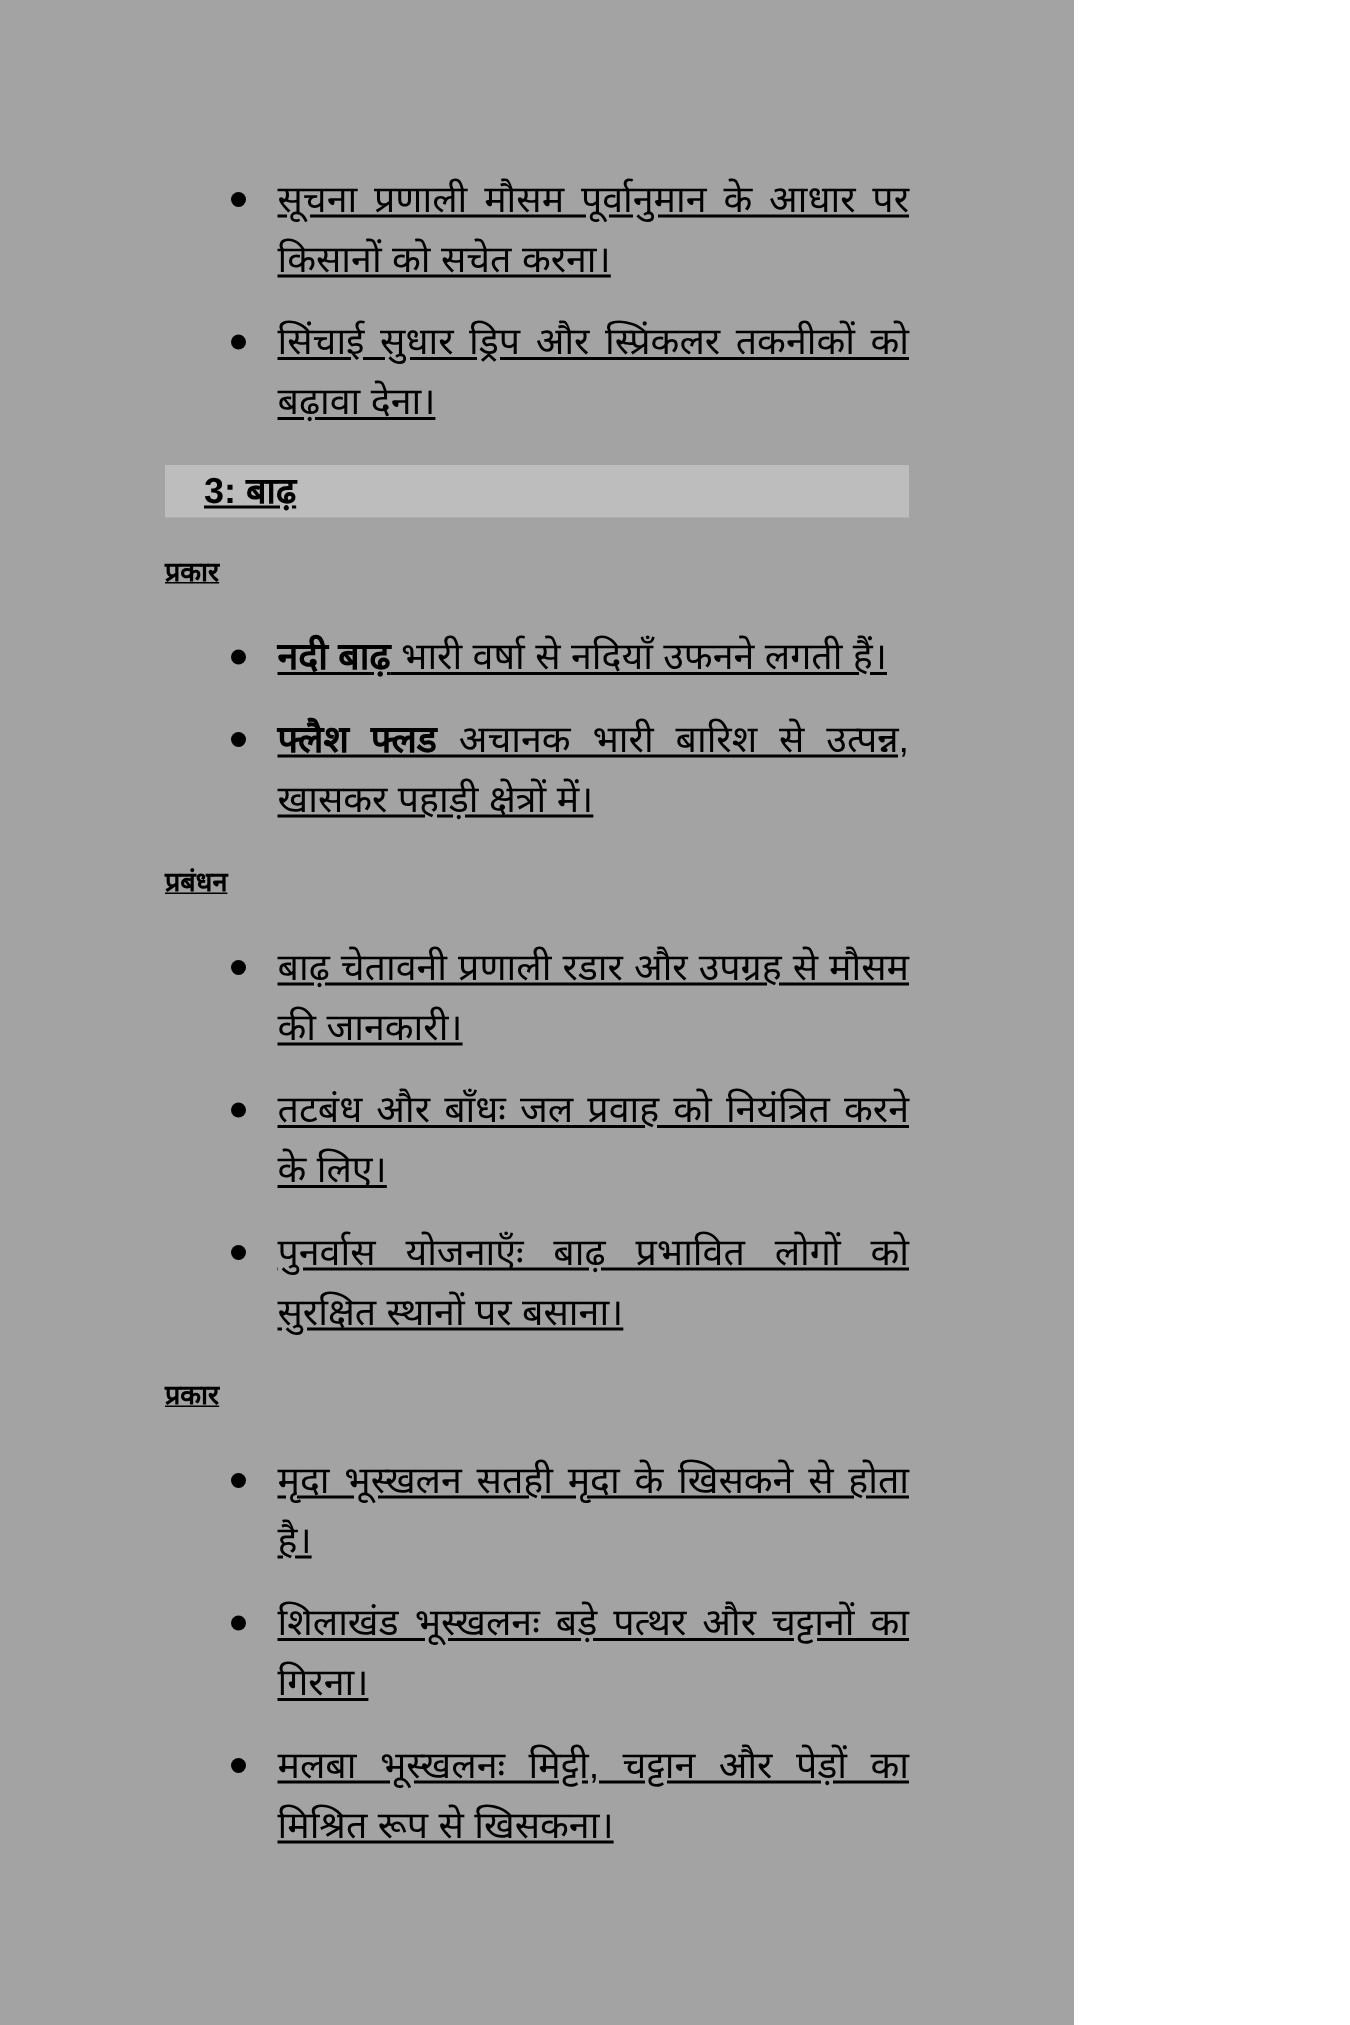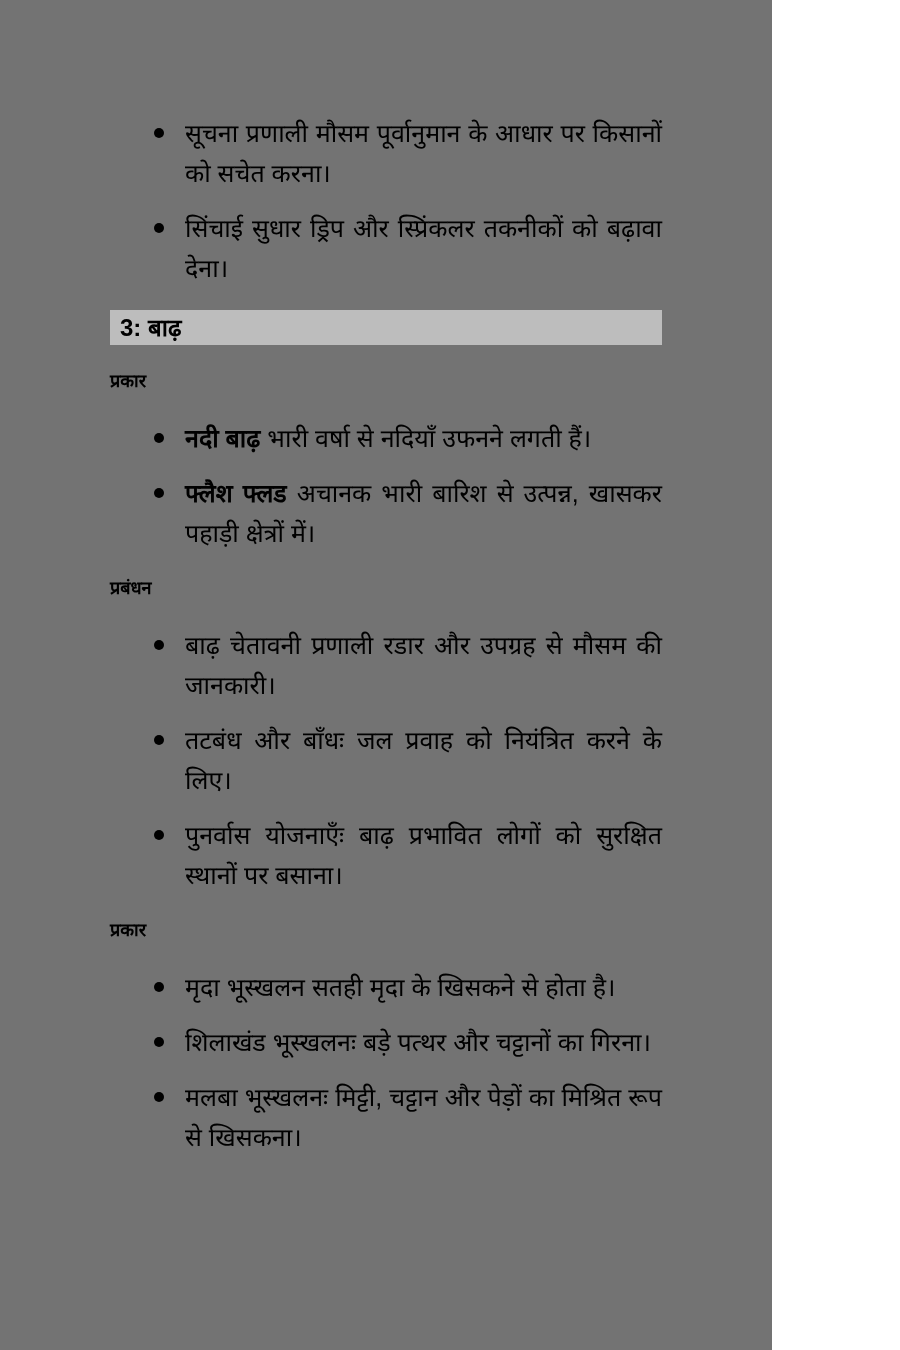--- a/index.html
+++ b/index.html
@@ -9,9 +9,9 @@
   }
   .page {
     position: relative;
-    width: 772px;
+    width: 716px;
     height: 1350px;
-    background: #737373;
+    background: #a3a3a3;
     color: #000000;
     font-family: "Liberation Sans", "DejaVu Sans", sans-serif;
     font-size: 25px;
@@ -19,6 +19,7 @@
     box-sizing: border-box;
     padding: 113px 110px 0 110px;
     overflow: hidden;
+    text-decoration: underline;
   }
   ul.bullets {
     margin: 0;

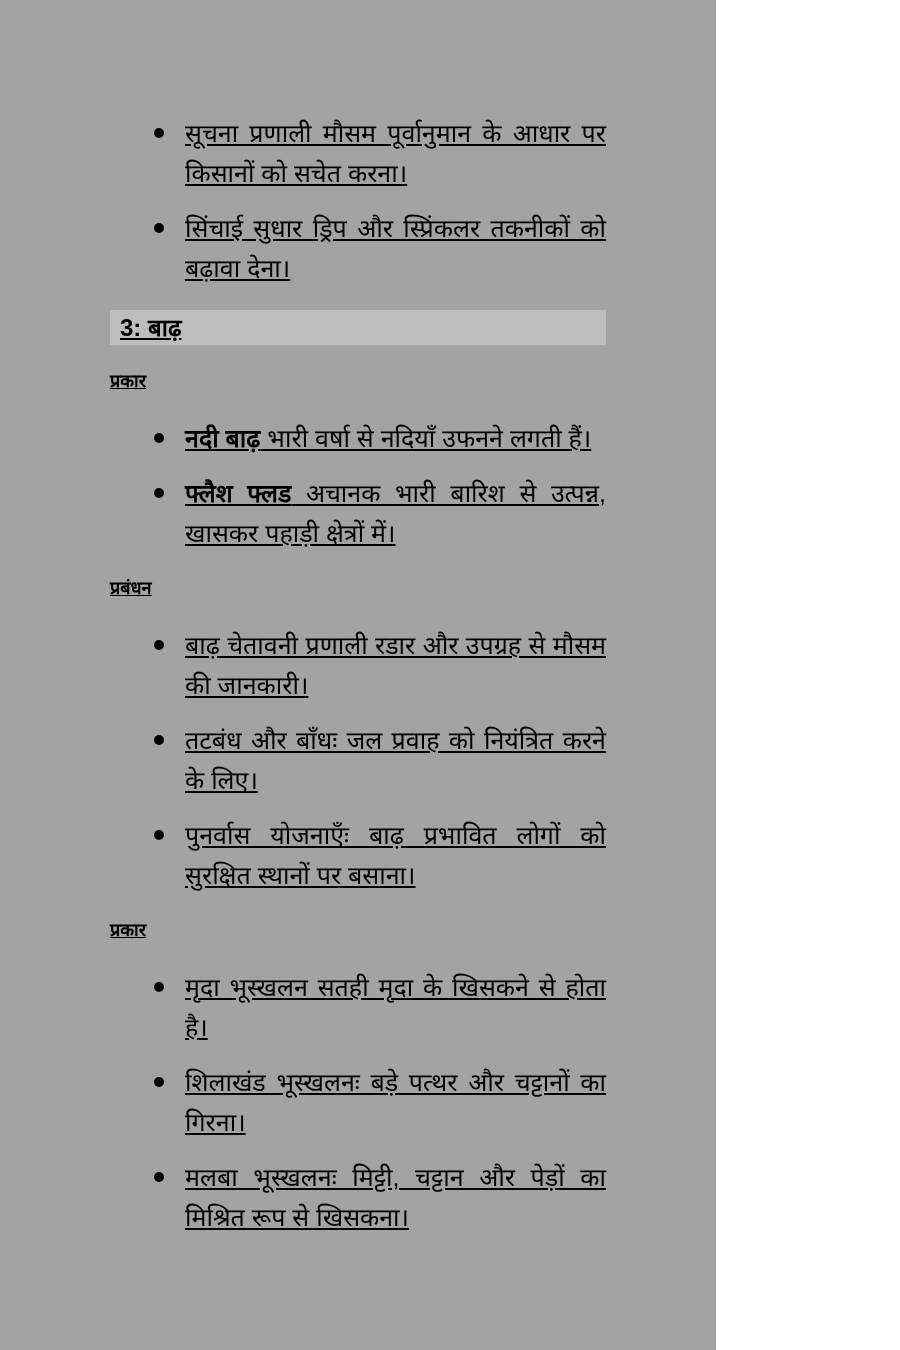--- a/index.html
+++ b/index.html
@@ -49,7 +49,7 @@
     font-size: 24px;
     line-height: 35px;
     height: 35px;
-    padding: 0 0 0 10px;
+    padding: 0 0 0 26px;
     margin: 22px 0 16px 0;
     box-sizing: border-box;
   }

